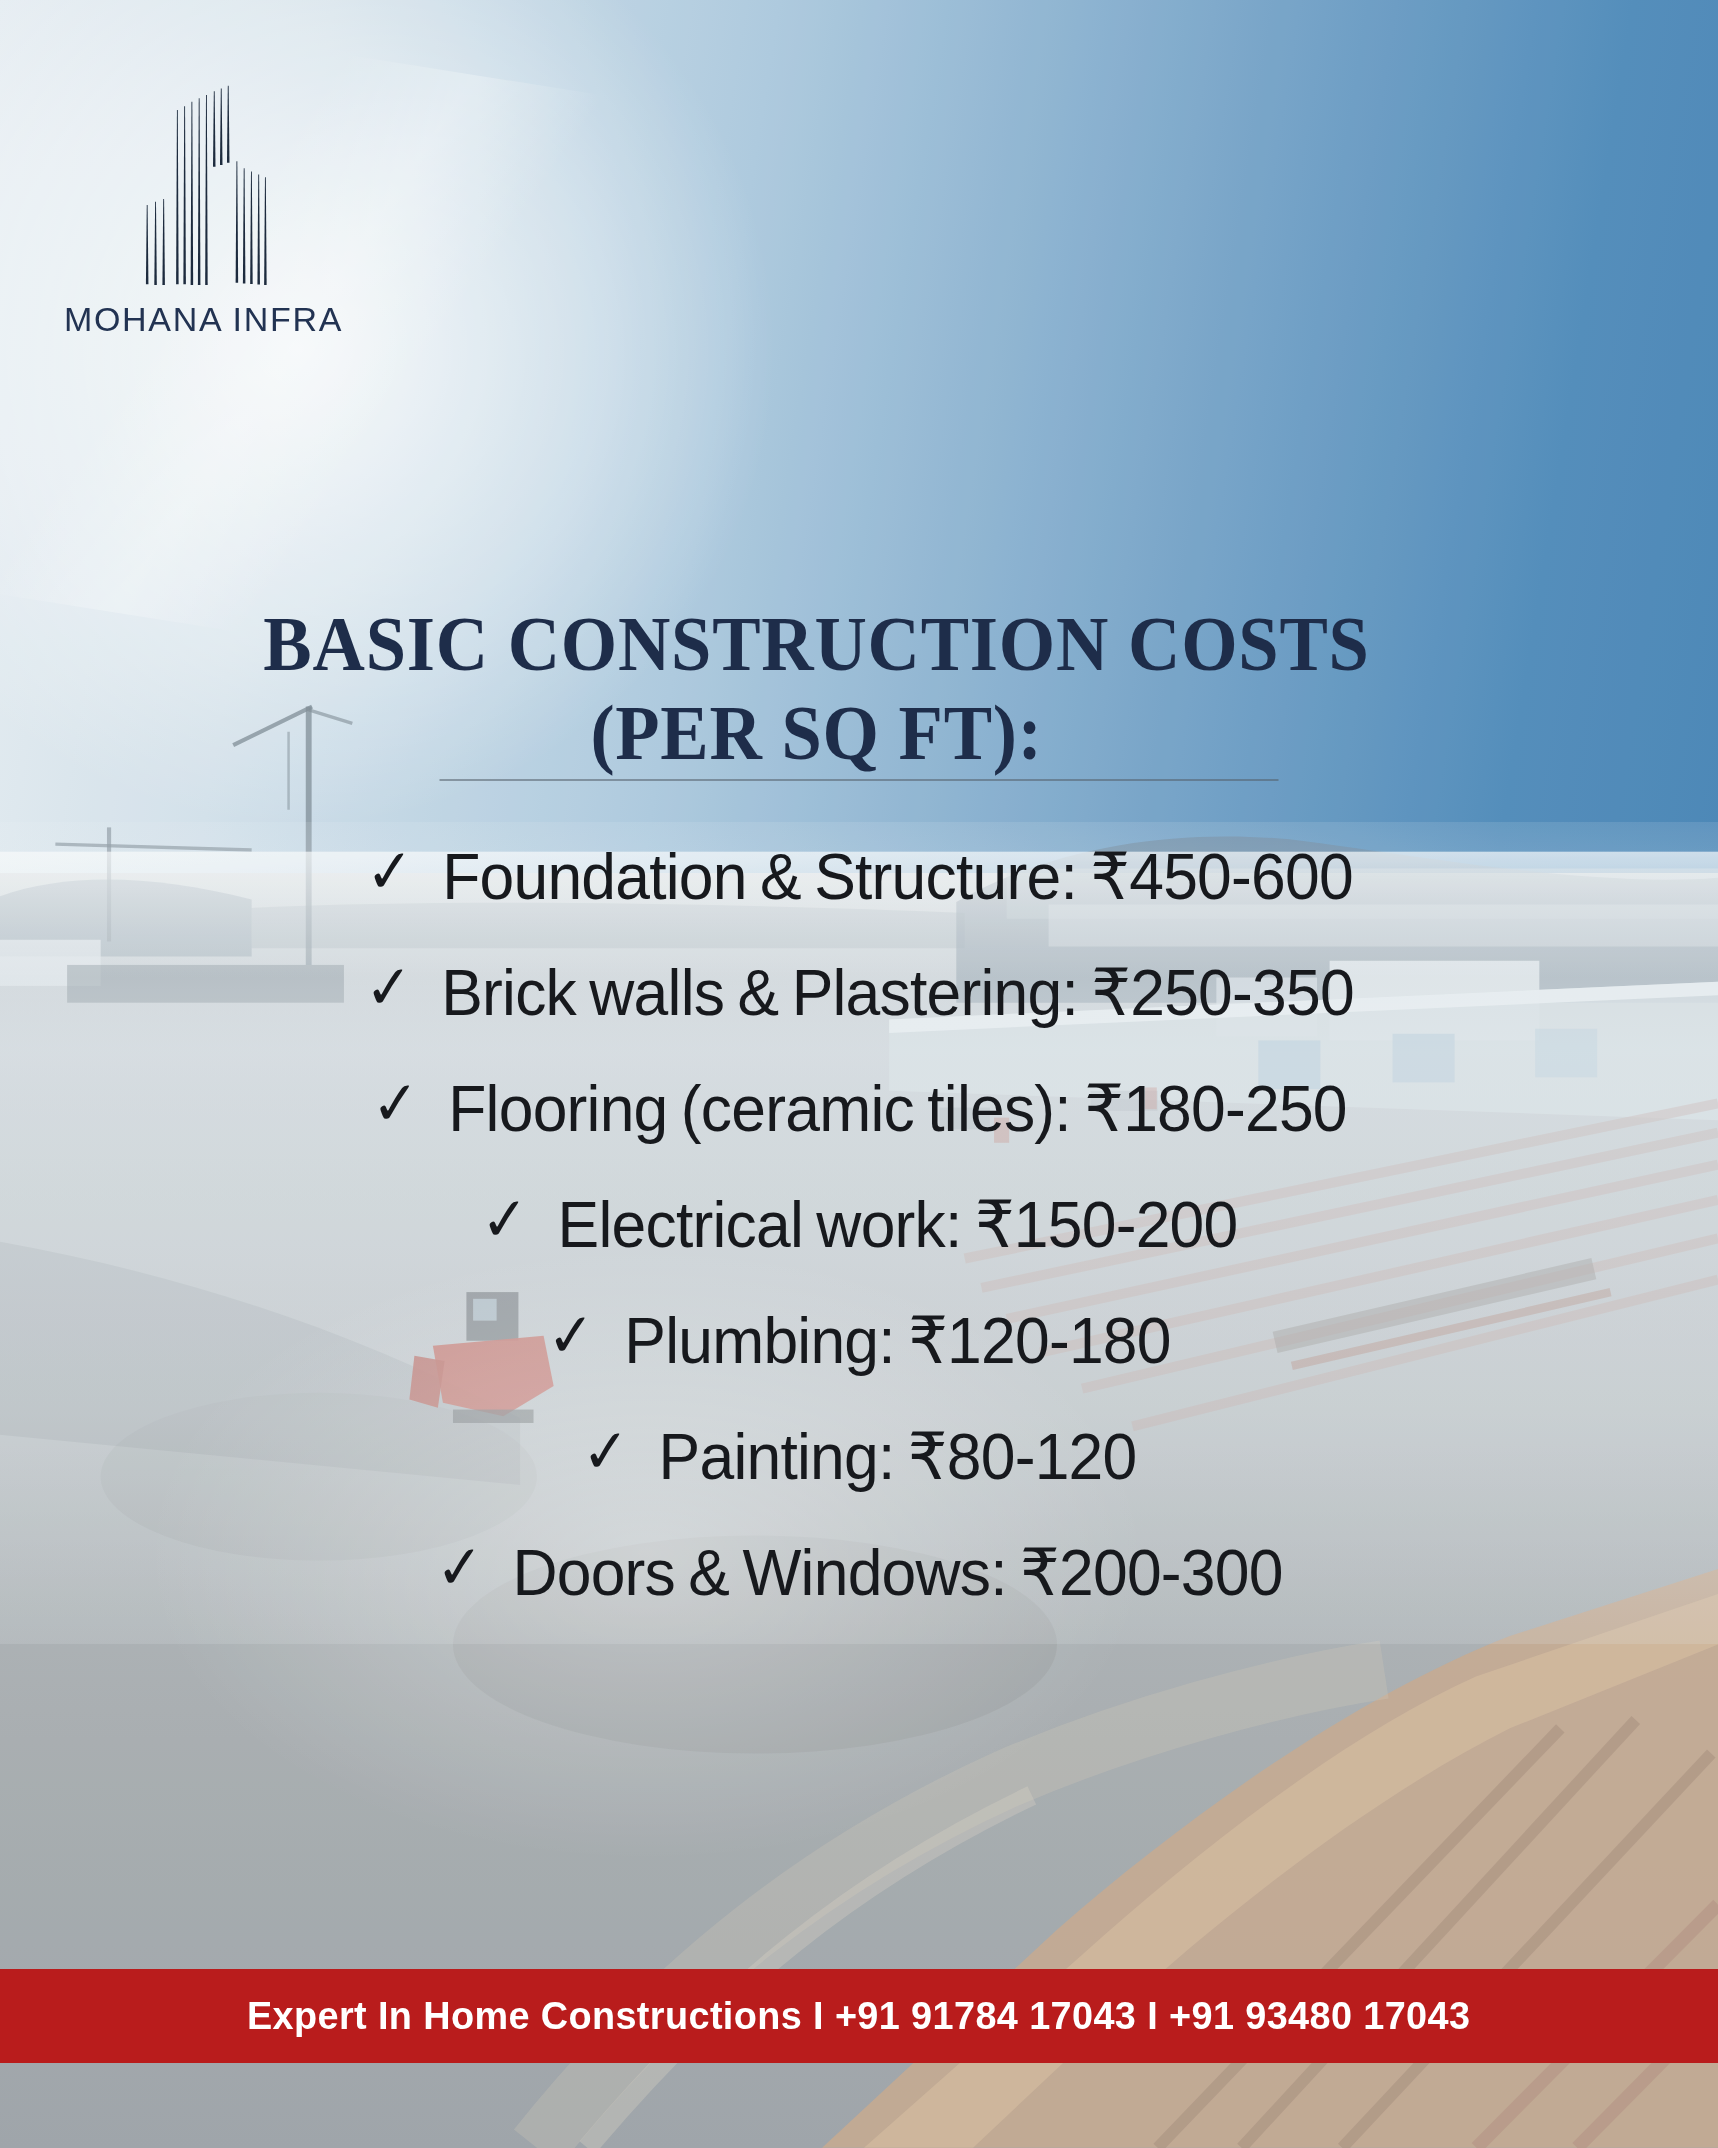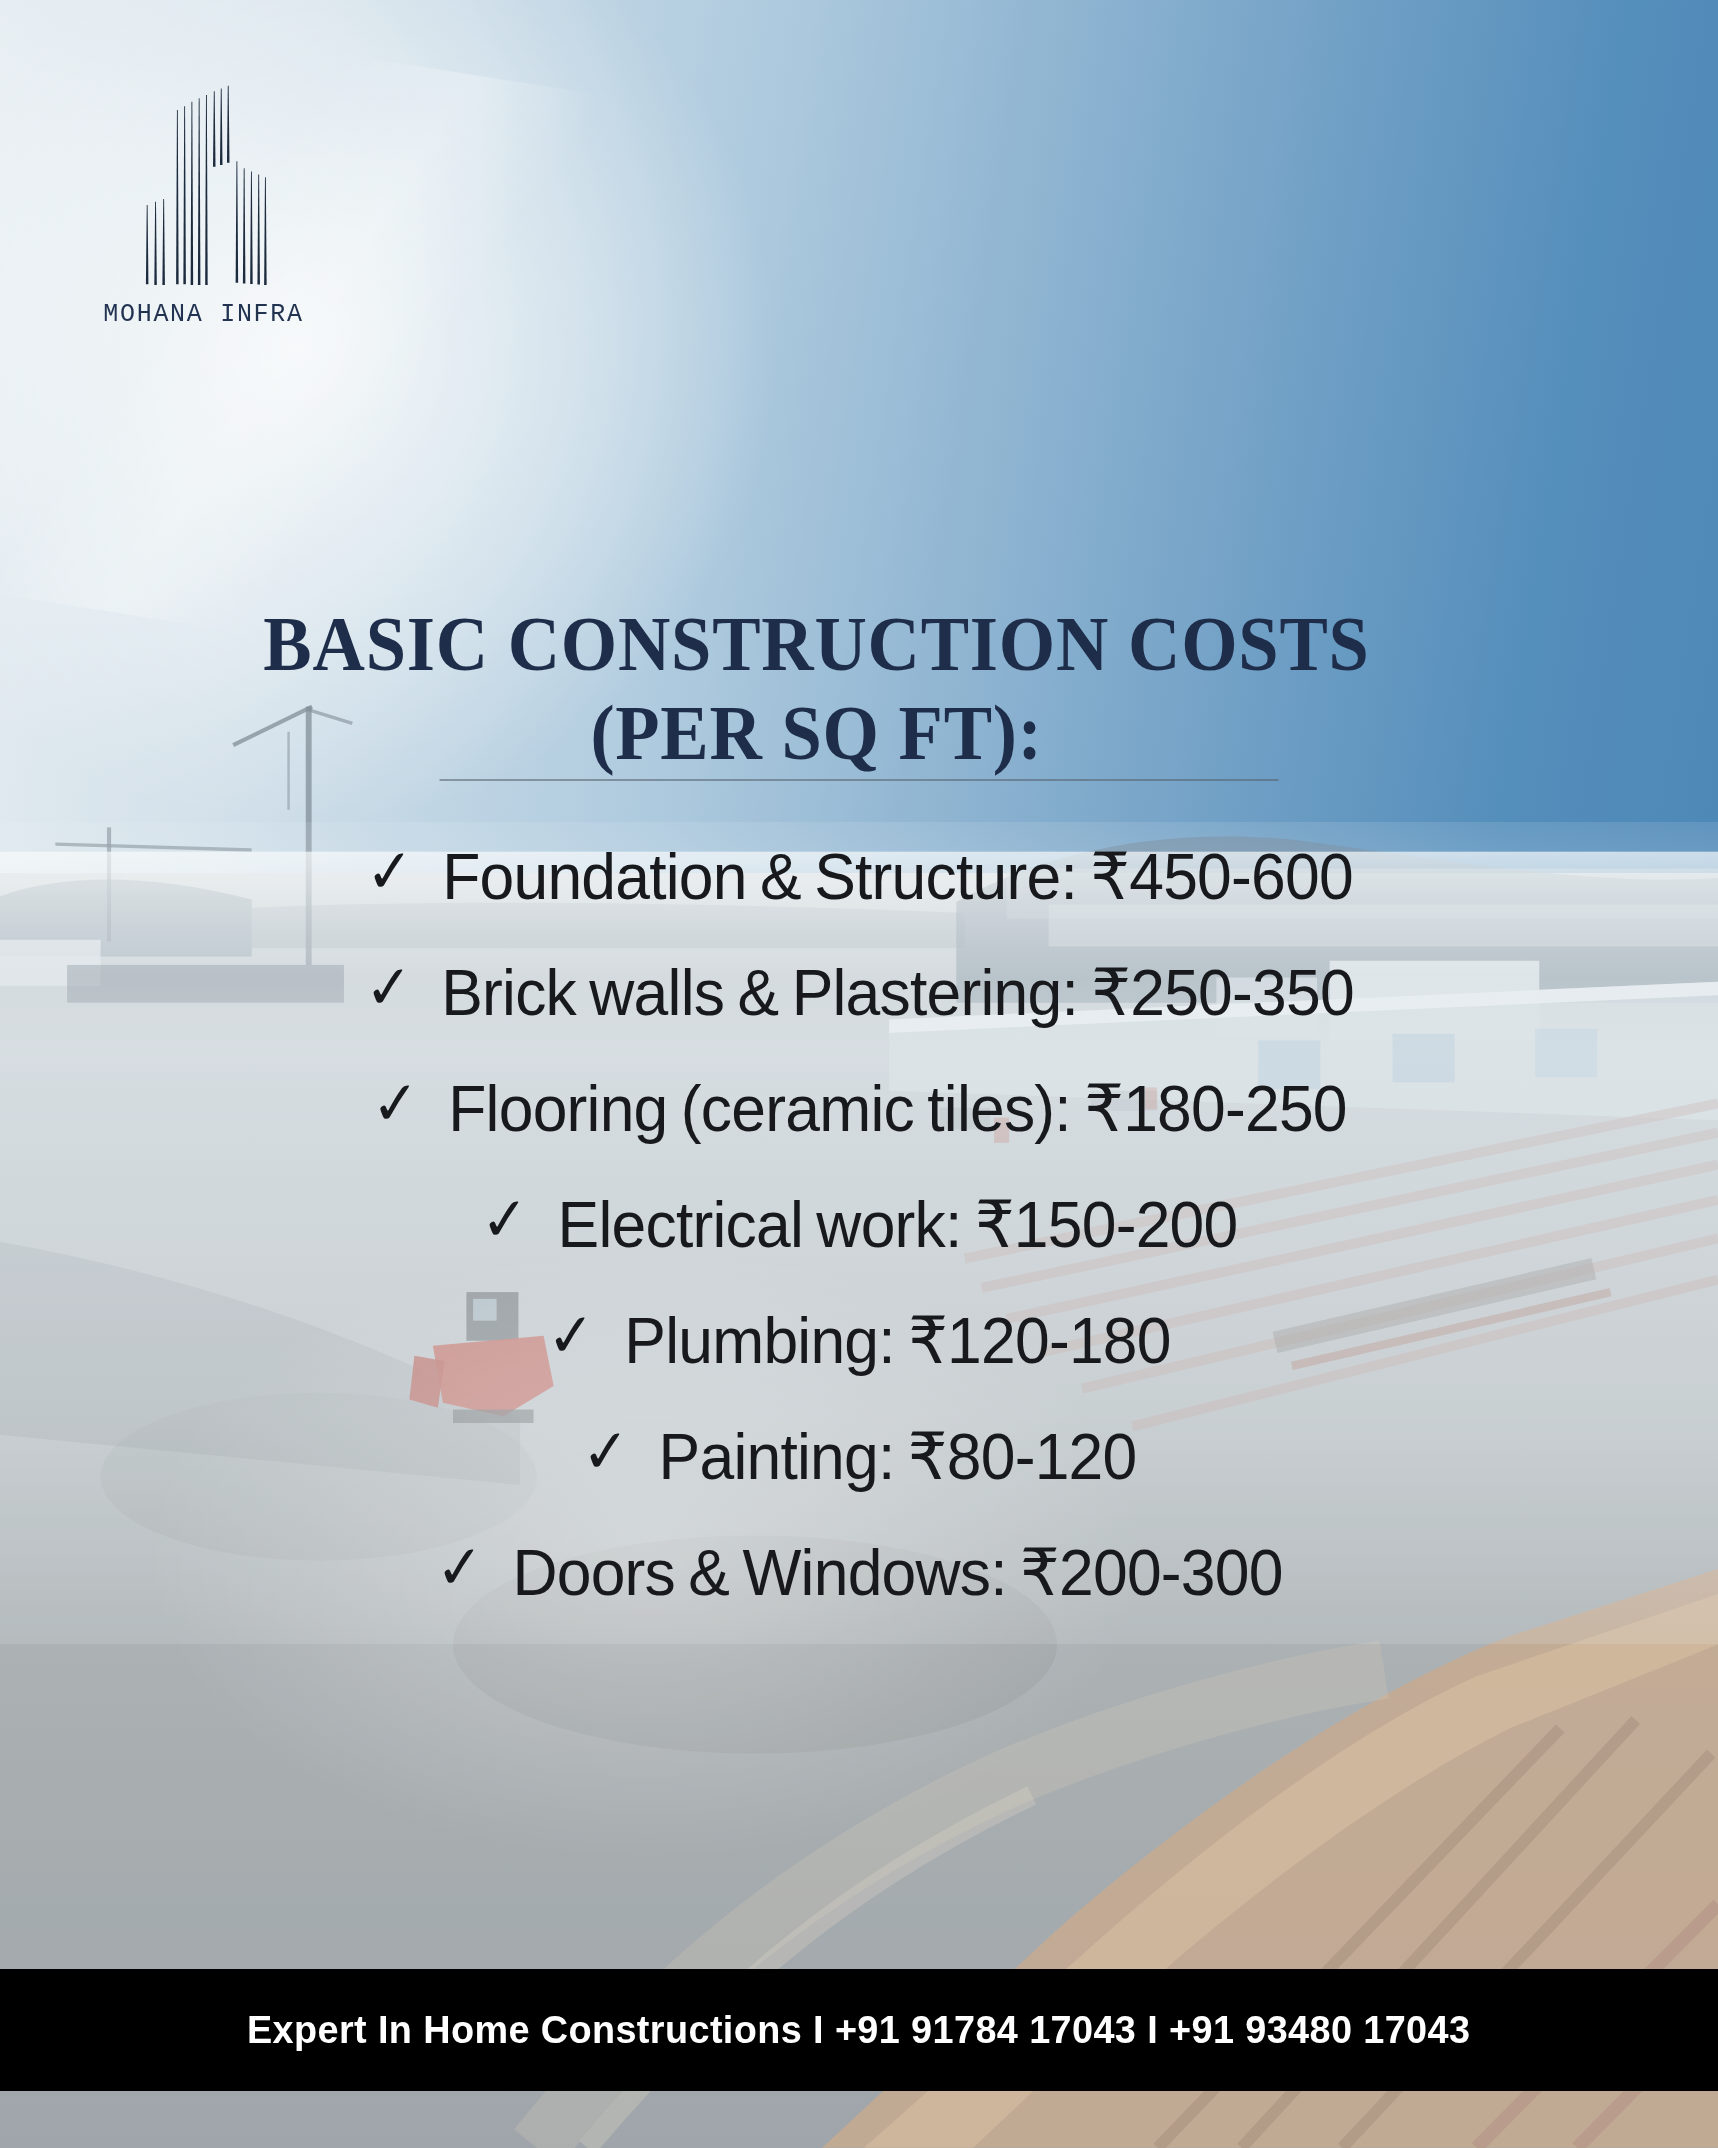--- a/index.html
+++ b/index.html
@@ -26,7 +26,7 @@
   .logo{position:absolute;left:0;top:0;z-index:5;}
   .logo-lines{position:absolute;left:134px;top:76px;}
   .brand-name{position:absolute;left:50px;top:300px;width:307px;text-align:center;
-    font-family:Liberation Mono, monospace;font-size:25px;font-weight:400;
+    font-family:Liberation Sans, sans-serif;font-size:34px;font-weight:400;
     letter-spacing:1.7px;color:#223352;white-space:nowrap;}
 
   

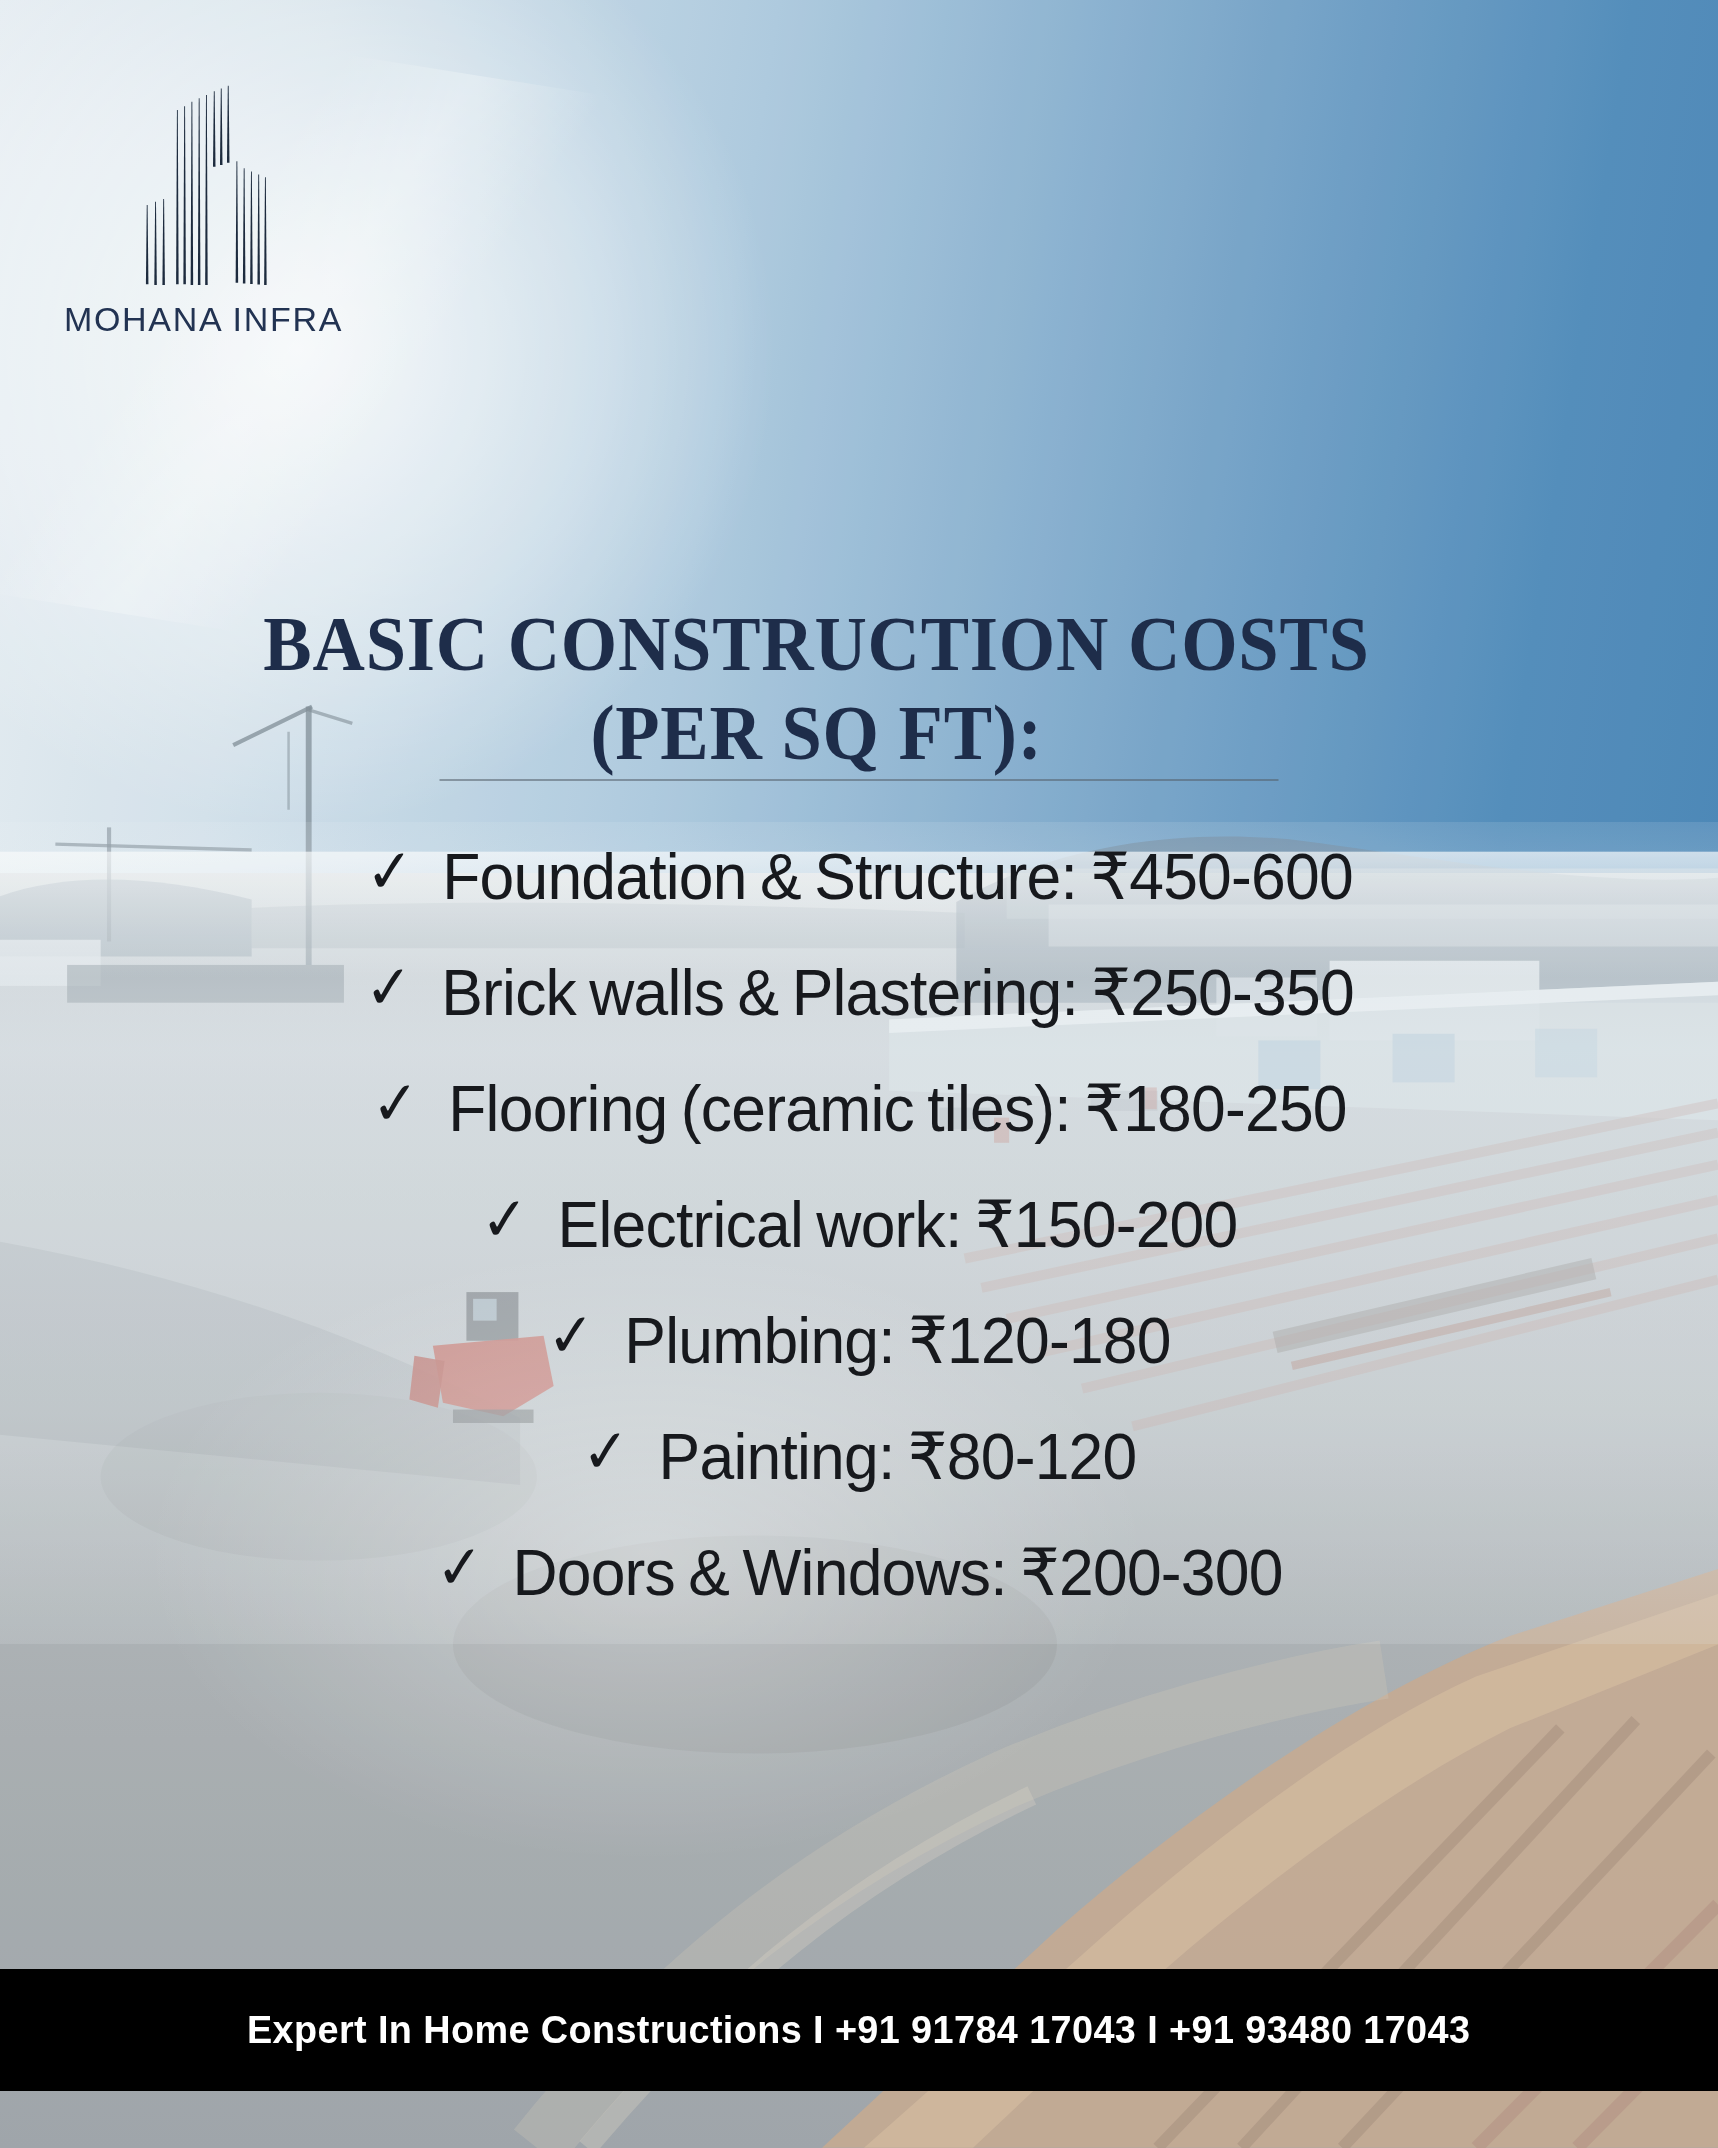--- a/index.html
+++ b/index.html
@@ -48,8 +48,8 @@
   .itxt{font-size:65px;font-weight:400;color:#17191d;letter-spacing:-0.8px;word-spacing:-3.4px;white-space:nowrap;}
 
   
-  .footer-bar{position:absolute;left:0;top:1969px;width:1718px;height:122px;z-index:6;
-    background:#000000;display:flex;align-items:center;justify-content:center;}
+  .footer-bar{position:absolute;left:0;top:1969px;width:1718px;height:94px;z-index:6;
+    background:#b91c1c;display:flex;align-items:center;justify-content:center;}
   .footer-text{color:#ffffff;font-size:39px;font-weight:700;letter-spacing:0.4px;
     transform:scaleX(0.97);transform-origin:center;white-space:nowrap;}
 </style>

